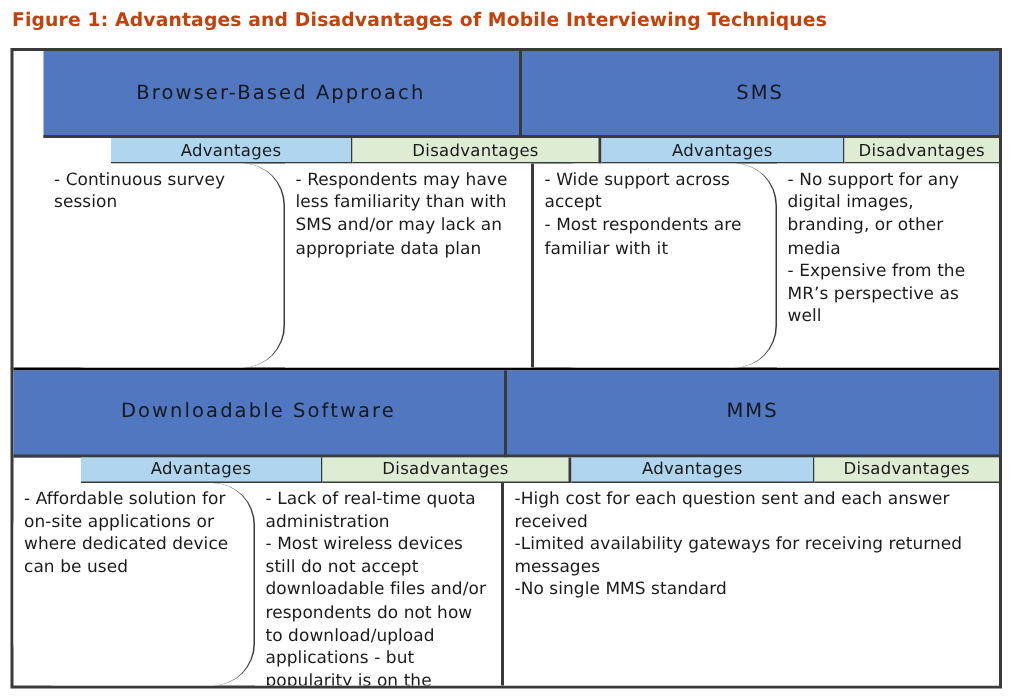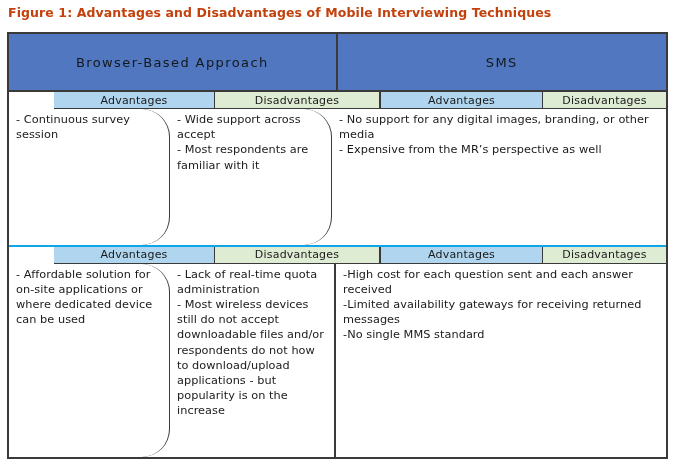--- a/index.html
+++ b/index.html
@@ -48,7 +48,7 @@
     flex: 1 1 0;
     min-height: 0;
   }
-  .band.top { border-bottom: 2px solid #0ea5e9; }
+  .band.top { border-bottom: 2px solid #000000; padding-left: 20px; }
 
   
   .tech-row {

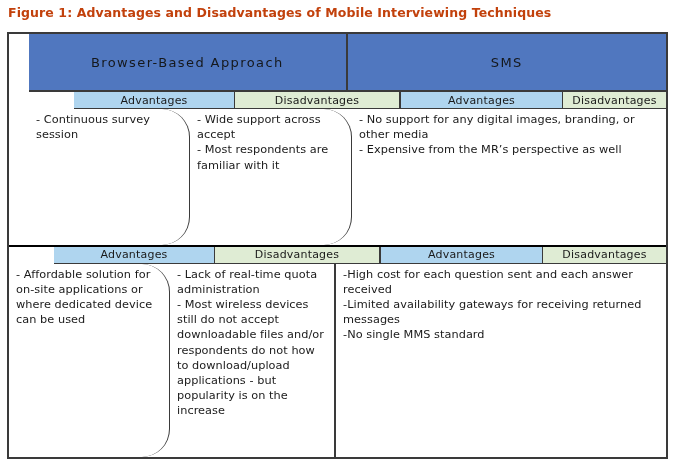--- a/index.html
+++ b/index.html
@@ -161,6 +161,11 @@
           <li class="item">- Continuous survey session</li>
         </ul>
       </div>
+      <div class="body-cell c2 b-right-thick">
+        <ul class="item-list">
+          <li class="item">- Respondents may have less familiarity than with SMS and/or may lack an appropriate data plan</li>
+        </ul>
+      </div>
       <div class="body-cell c3 b-right">
         <ul class="item-list">
           <li class="item">- Wide support across accept</li>

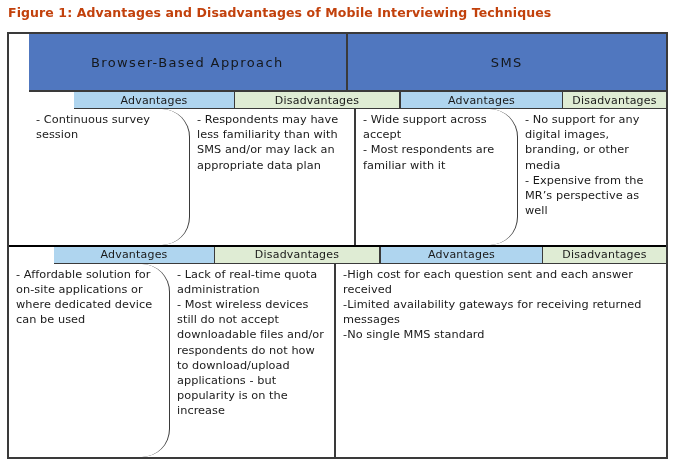--- a/index.html
+++ b/index.html
@@ -183,6 +183,14 @@
 
   <div class="band">
 
+    <div class="tech-row">
+      <div class="tech-cell first">
+        <span class="tech-label">Downloadable Software</span>
+      </div>
+      <div class="tech-cell">
+        <span class="tech-label">MMS</span>
+      </div>
+    </div>
 
     <div class="sub-row">
       <div class="sub-cell adv c1 b-right">Advantages</div>

